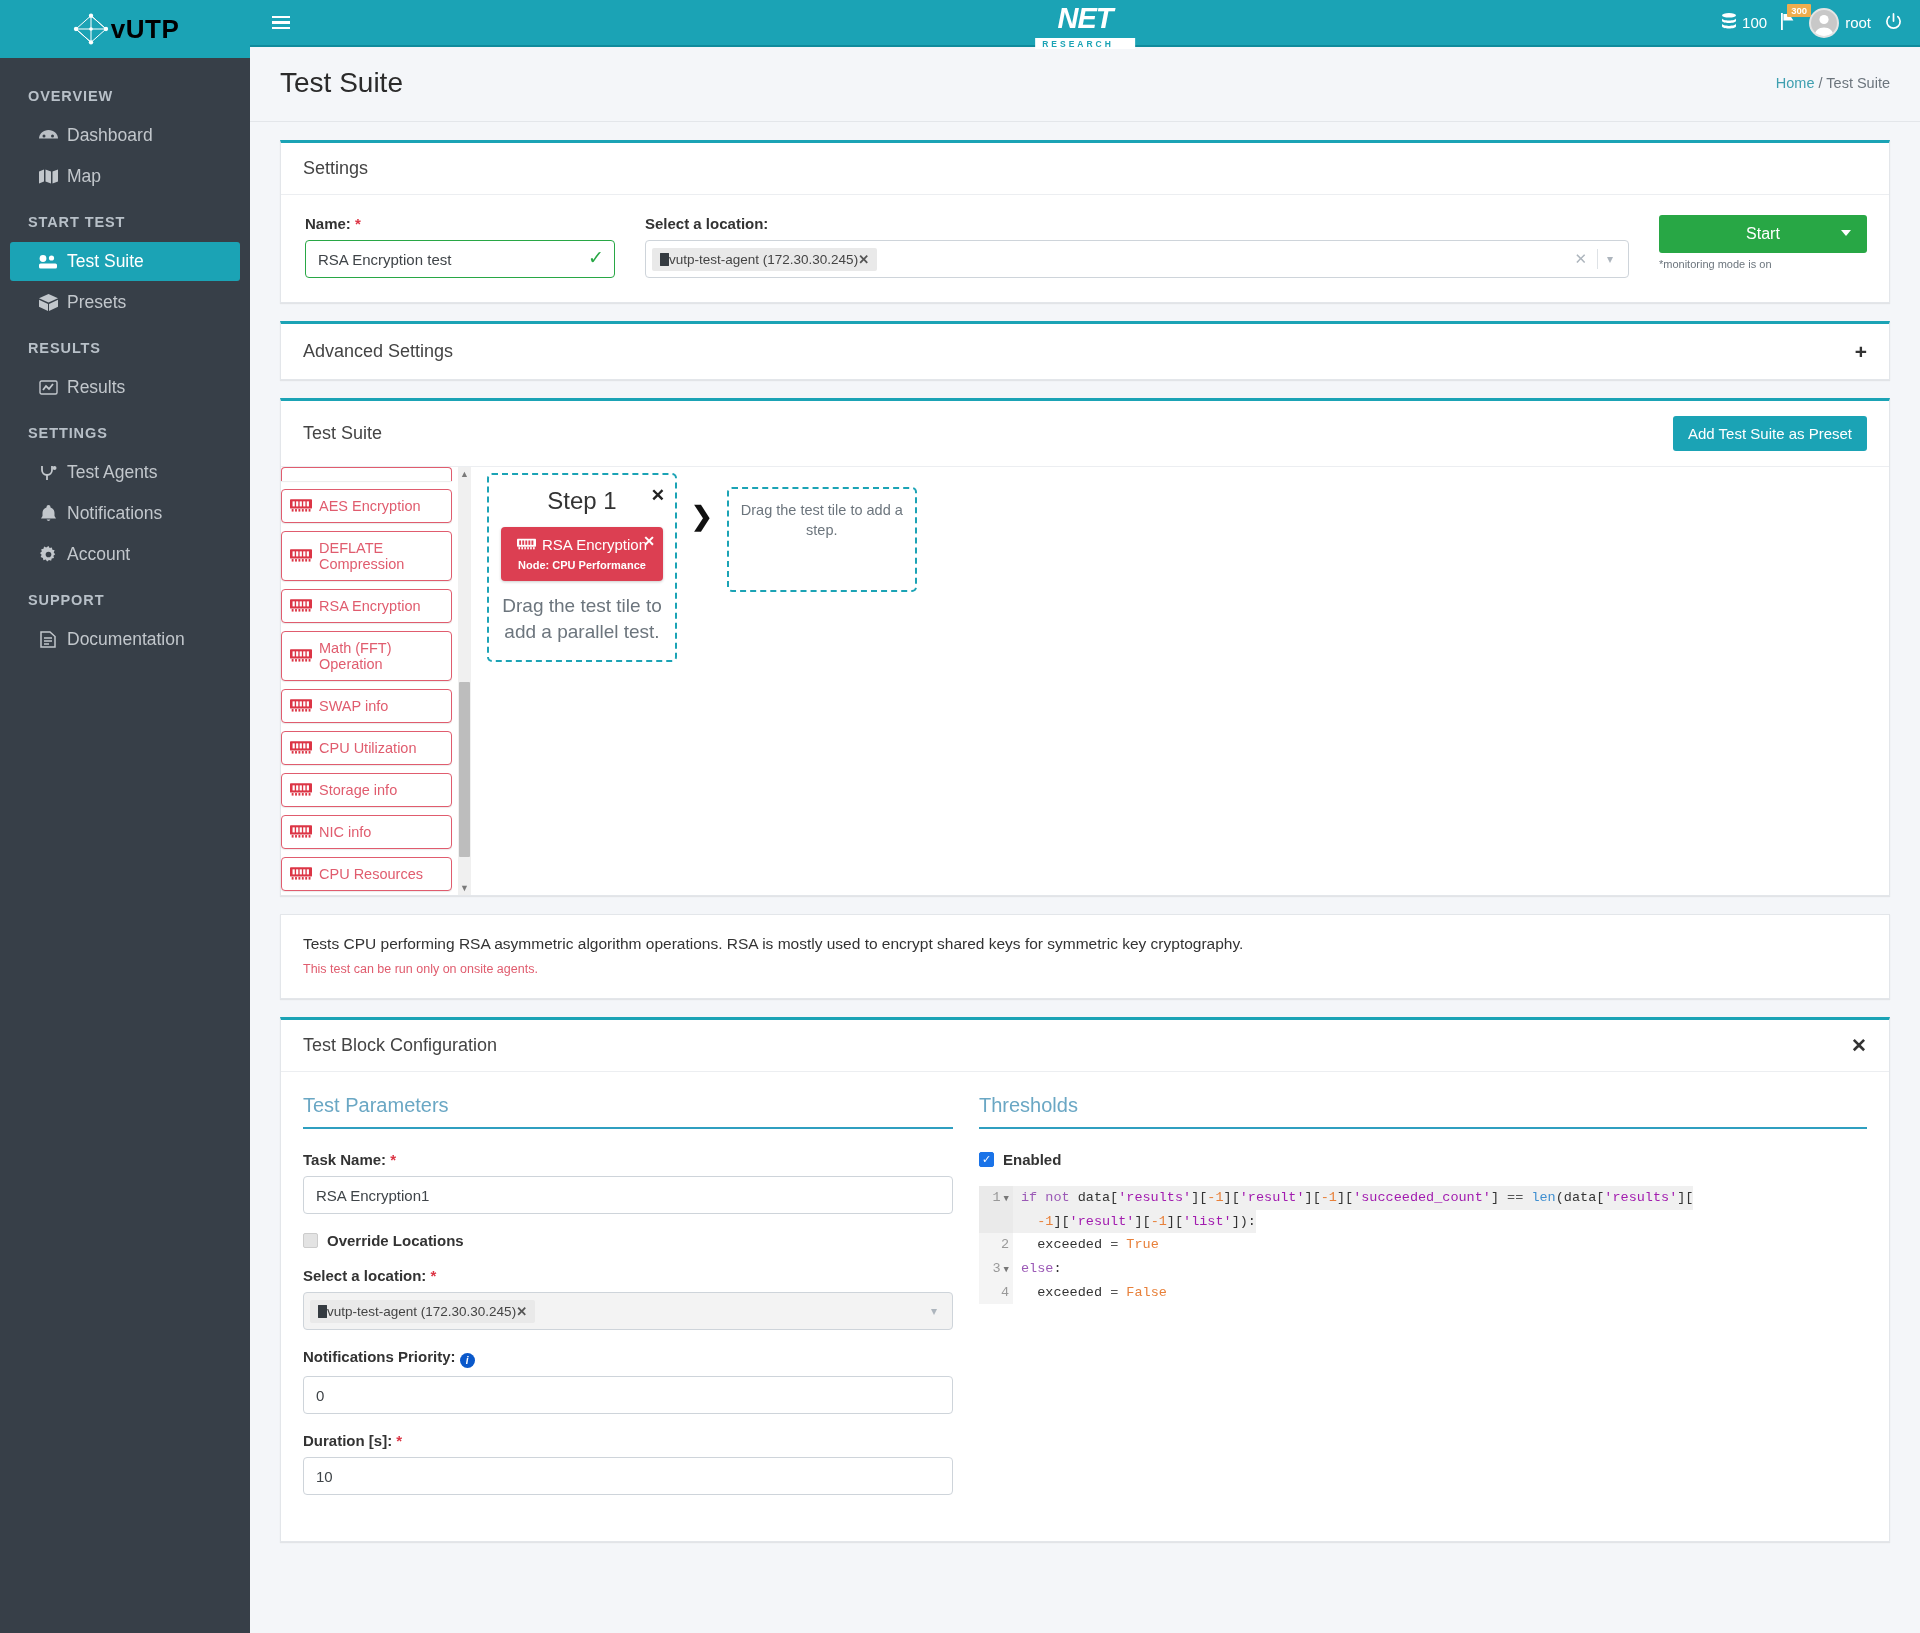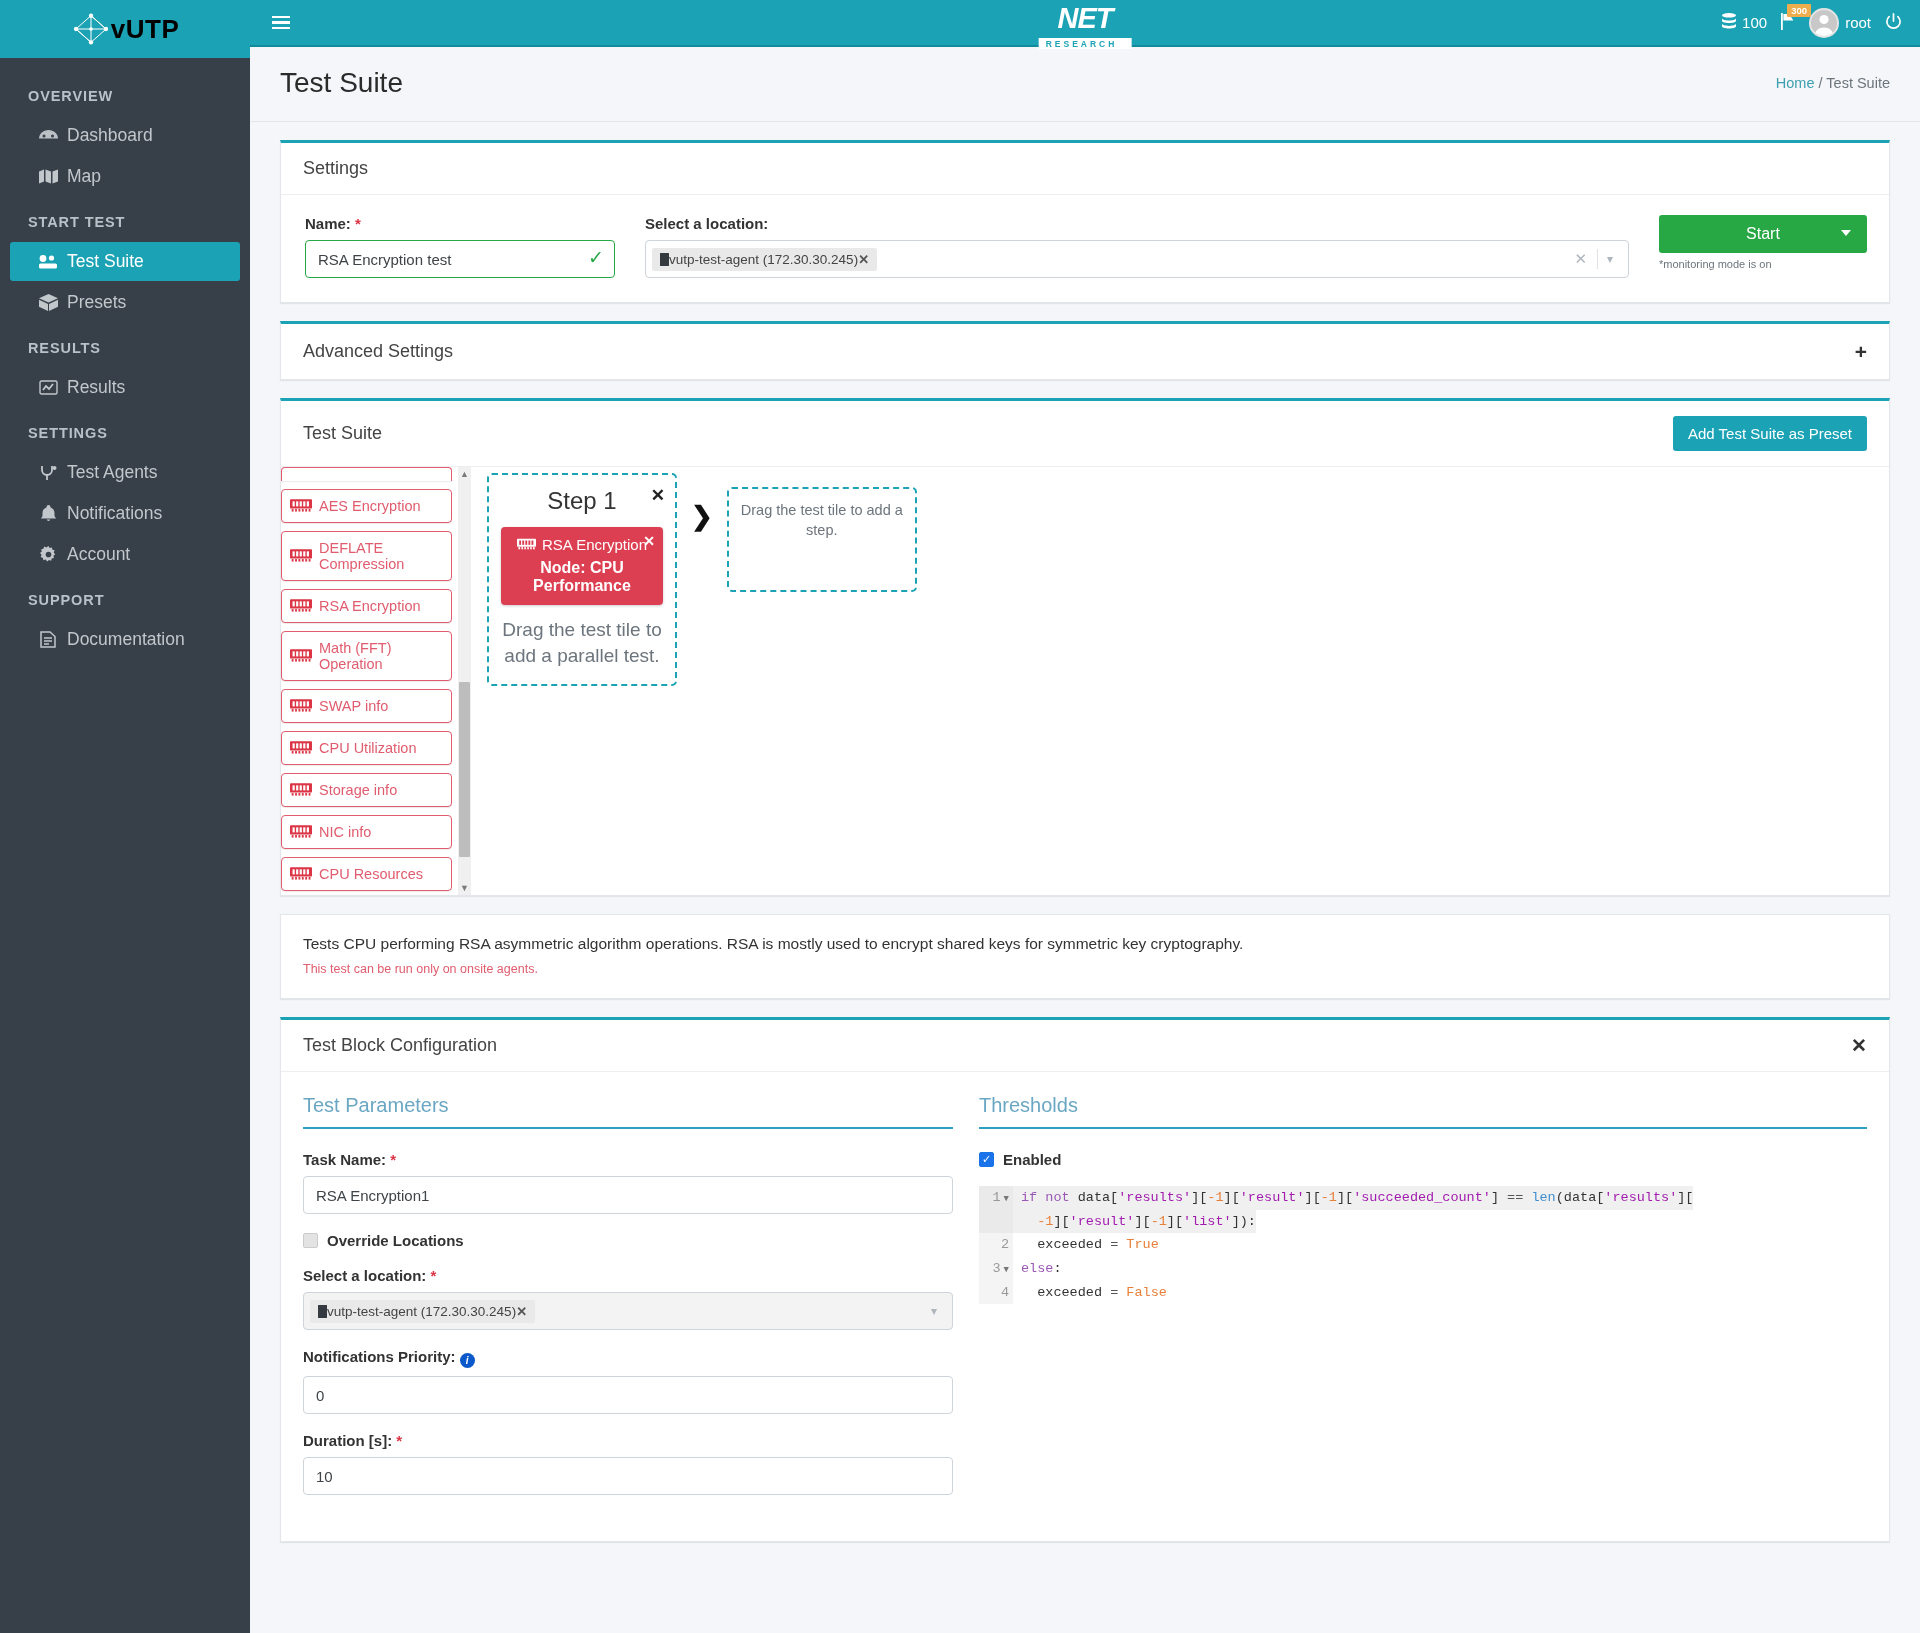--- a/index.html
+++ b/index.html
@@ -57,7 +57,7 @@
   }
   .net-sub {
     background: #fff; color: #1ba3b5; font-size: 8.5px; font-weight: bold;
-    letter-spacing: 3px; padding: 1px 14px 0 7px; margin-top: 1px; display:inline-block;
+    letter-spacing: 3px; padding: 1px 21px 0 7px; margin-top: 1px; display:inline-block;
   }
   .topright { display: flex; align-items: center; gap: 14px; color: #fff; font-size: 15px; }
   .tr-item { display: flex; align-items: center; gap: 6px; cursor: pointer; position: relative; }

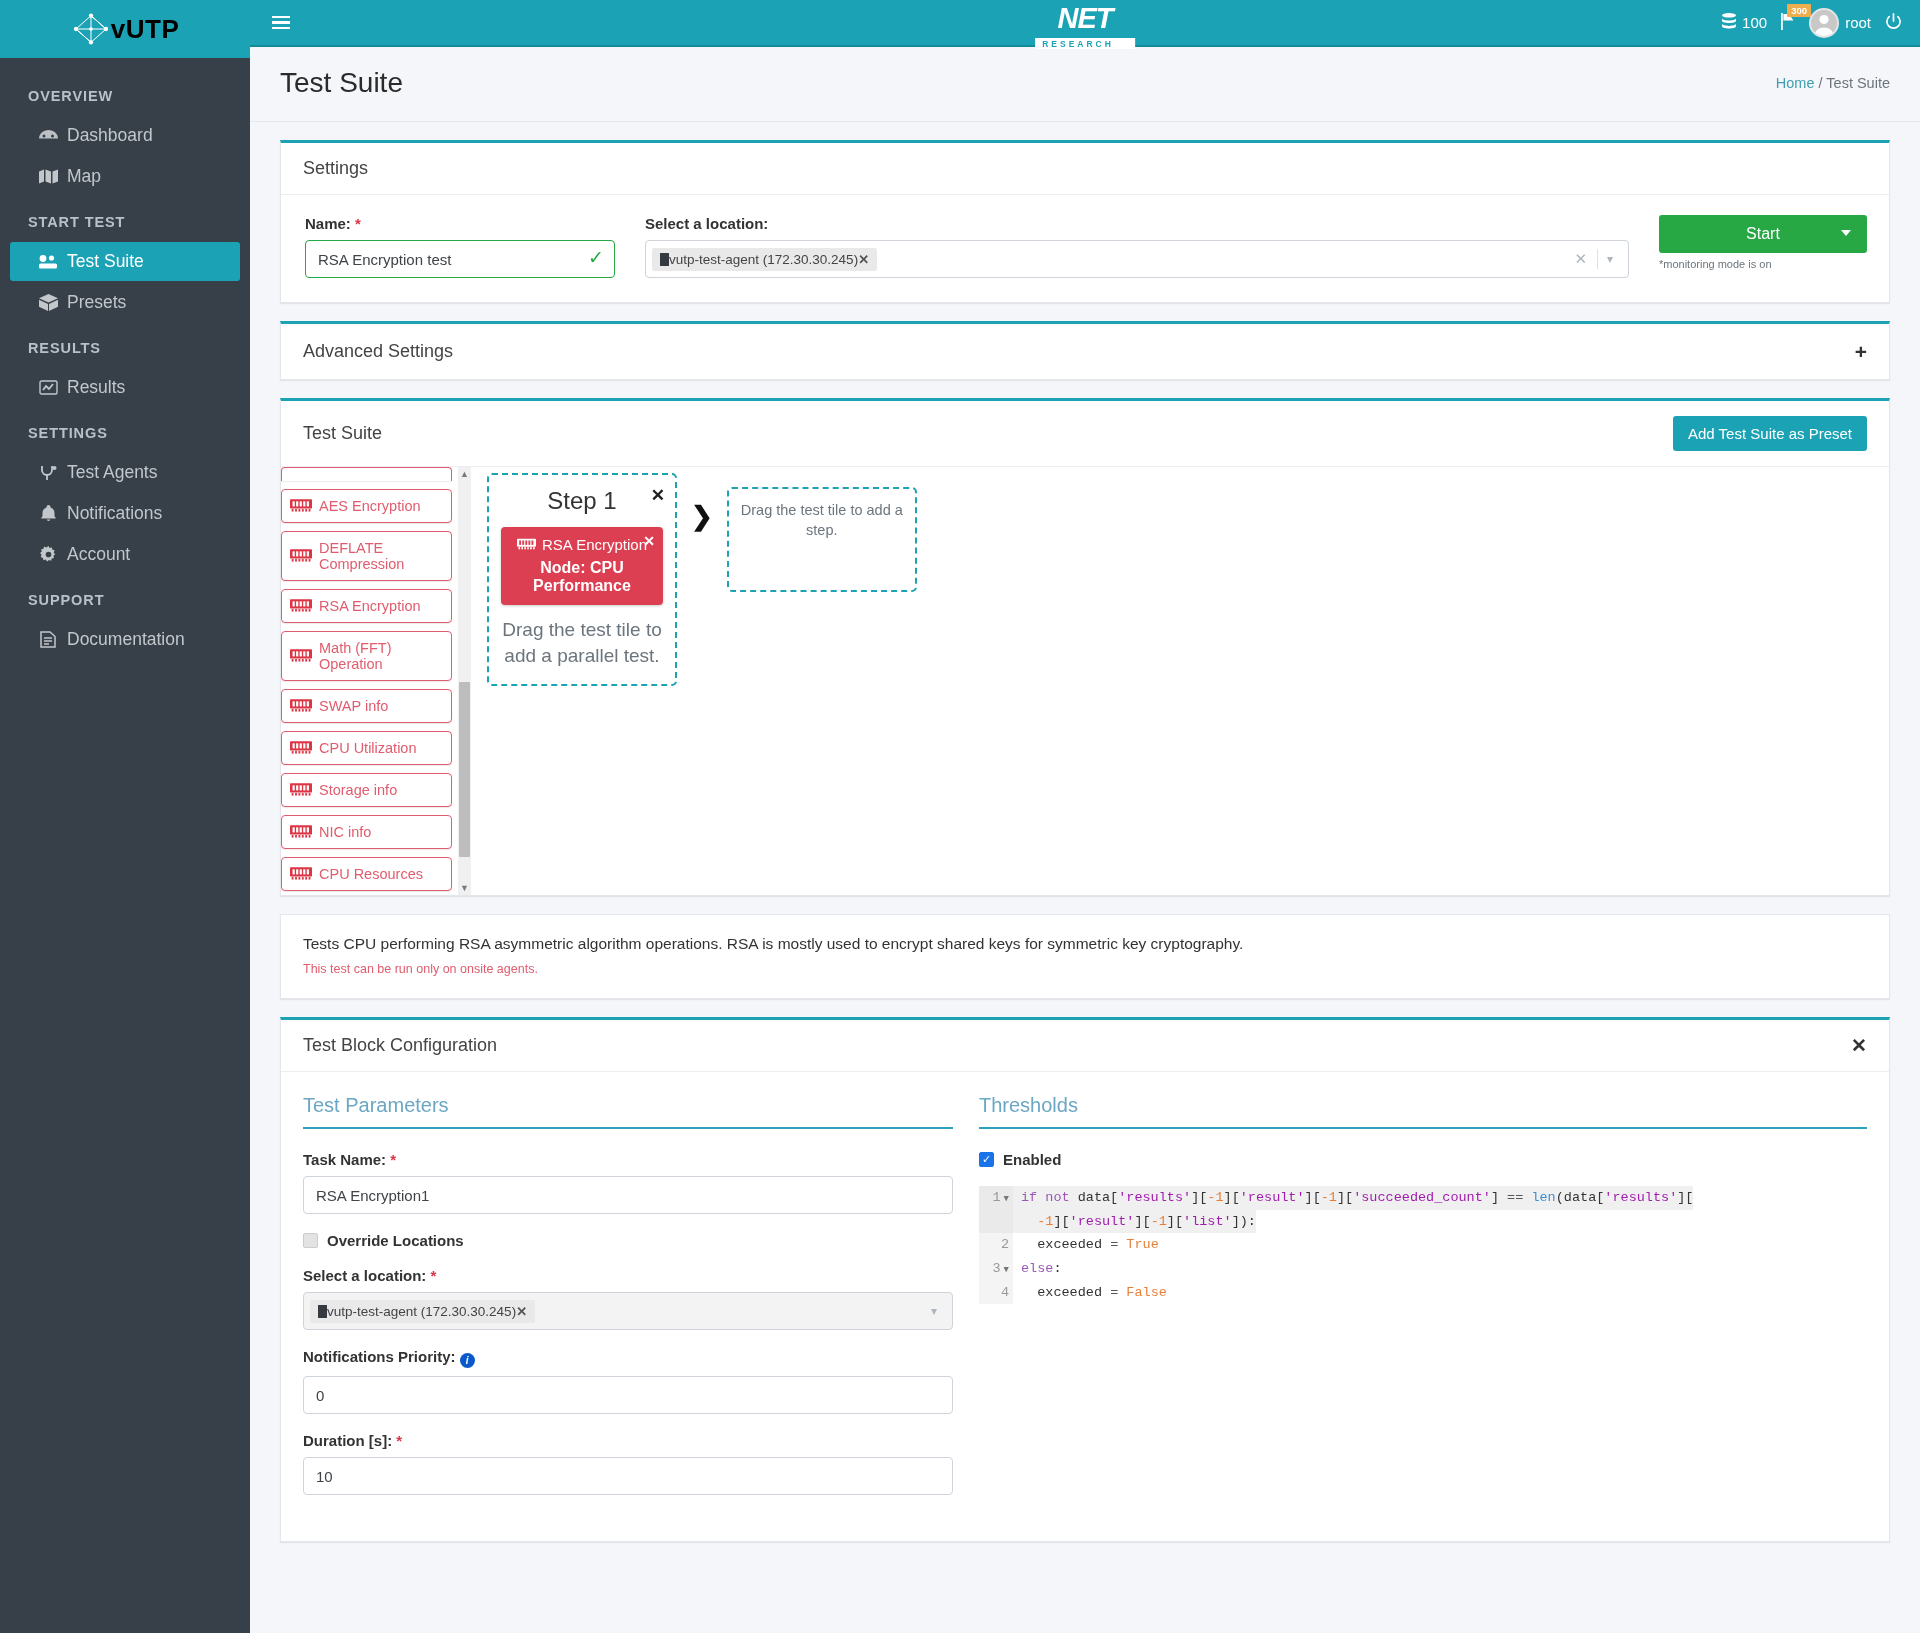--- a/index.html
+++ b/index.html
@@ -188,7 +188,7 @@
     position:relative; text-align:center; box-shadow: 0 1px 3px rgba(0,0,0,.2);
   }
   .tb-title { display:flex; align-items:center; justify-content:center; gap:6px; font-size: 15px; }
-  .tb-node { font-size: 16px; font-weight: bold; margin-top: 6px; }
+  .tb-node { font-size: 11px; font-weight: bold; margin-top: 6px; }
   .tb-x { position:absolute; right:8px; top:6px; font-size:14px; font-weight:bold; cursor:pointer; }
   .drag-hint { text-align:center; color:#6c757d; font-size: 19px; margin-top: 12px; line-height: 1.35; }
   .arrow-next { font-size: 26px; color:#111; font-weight: bold; margin-top: 28px; }

